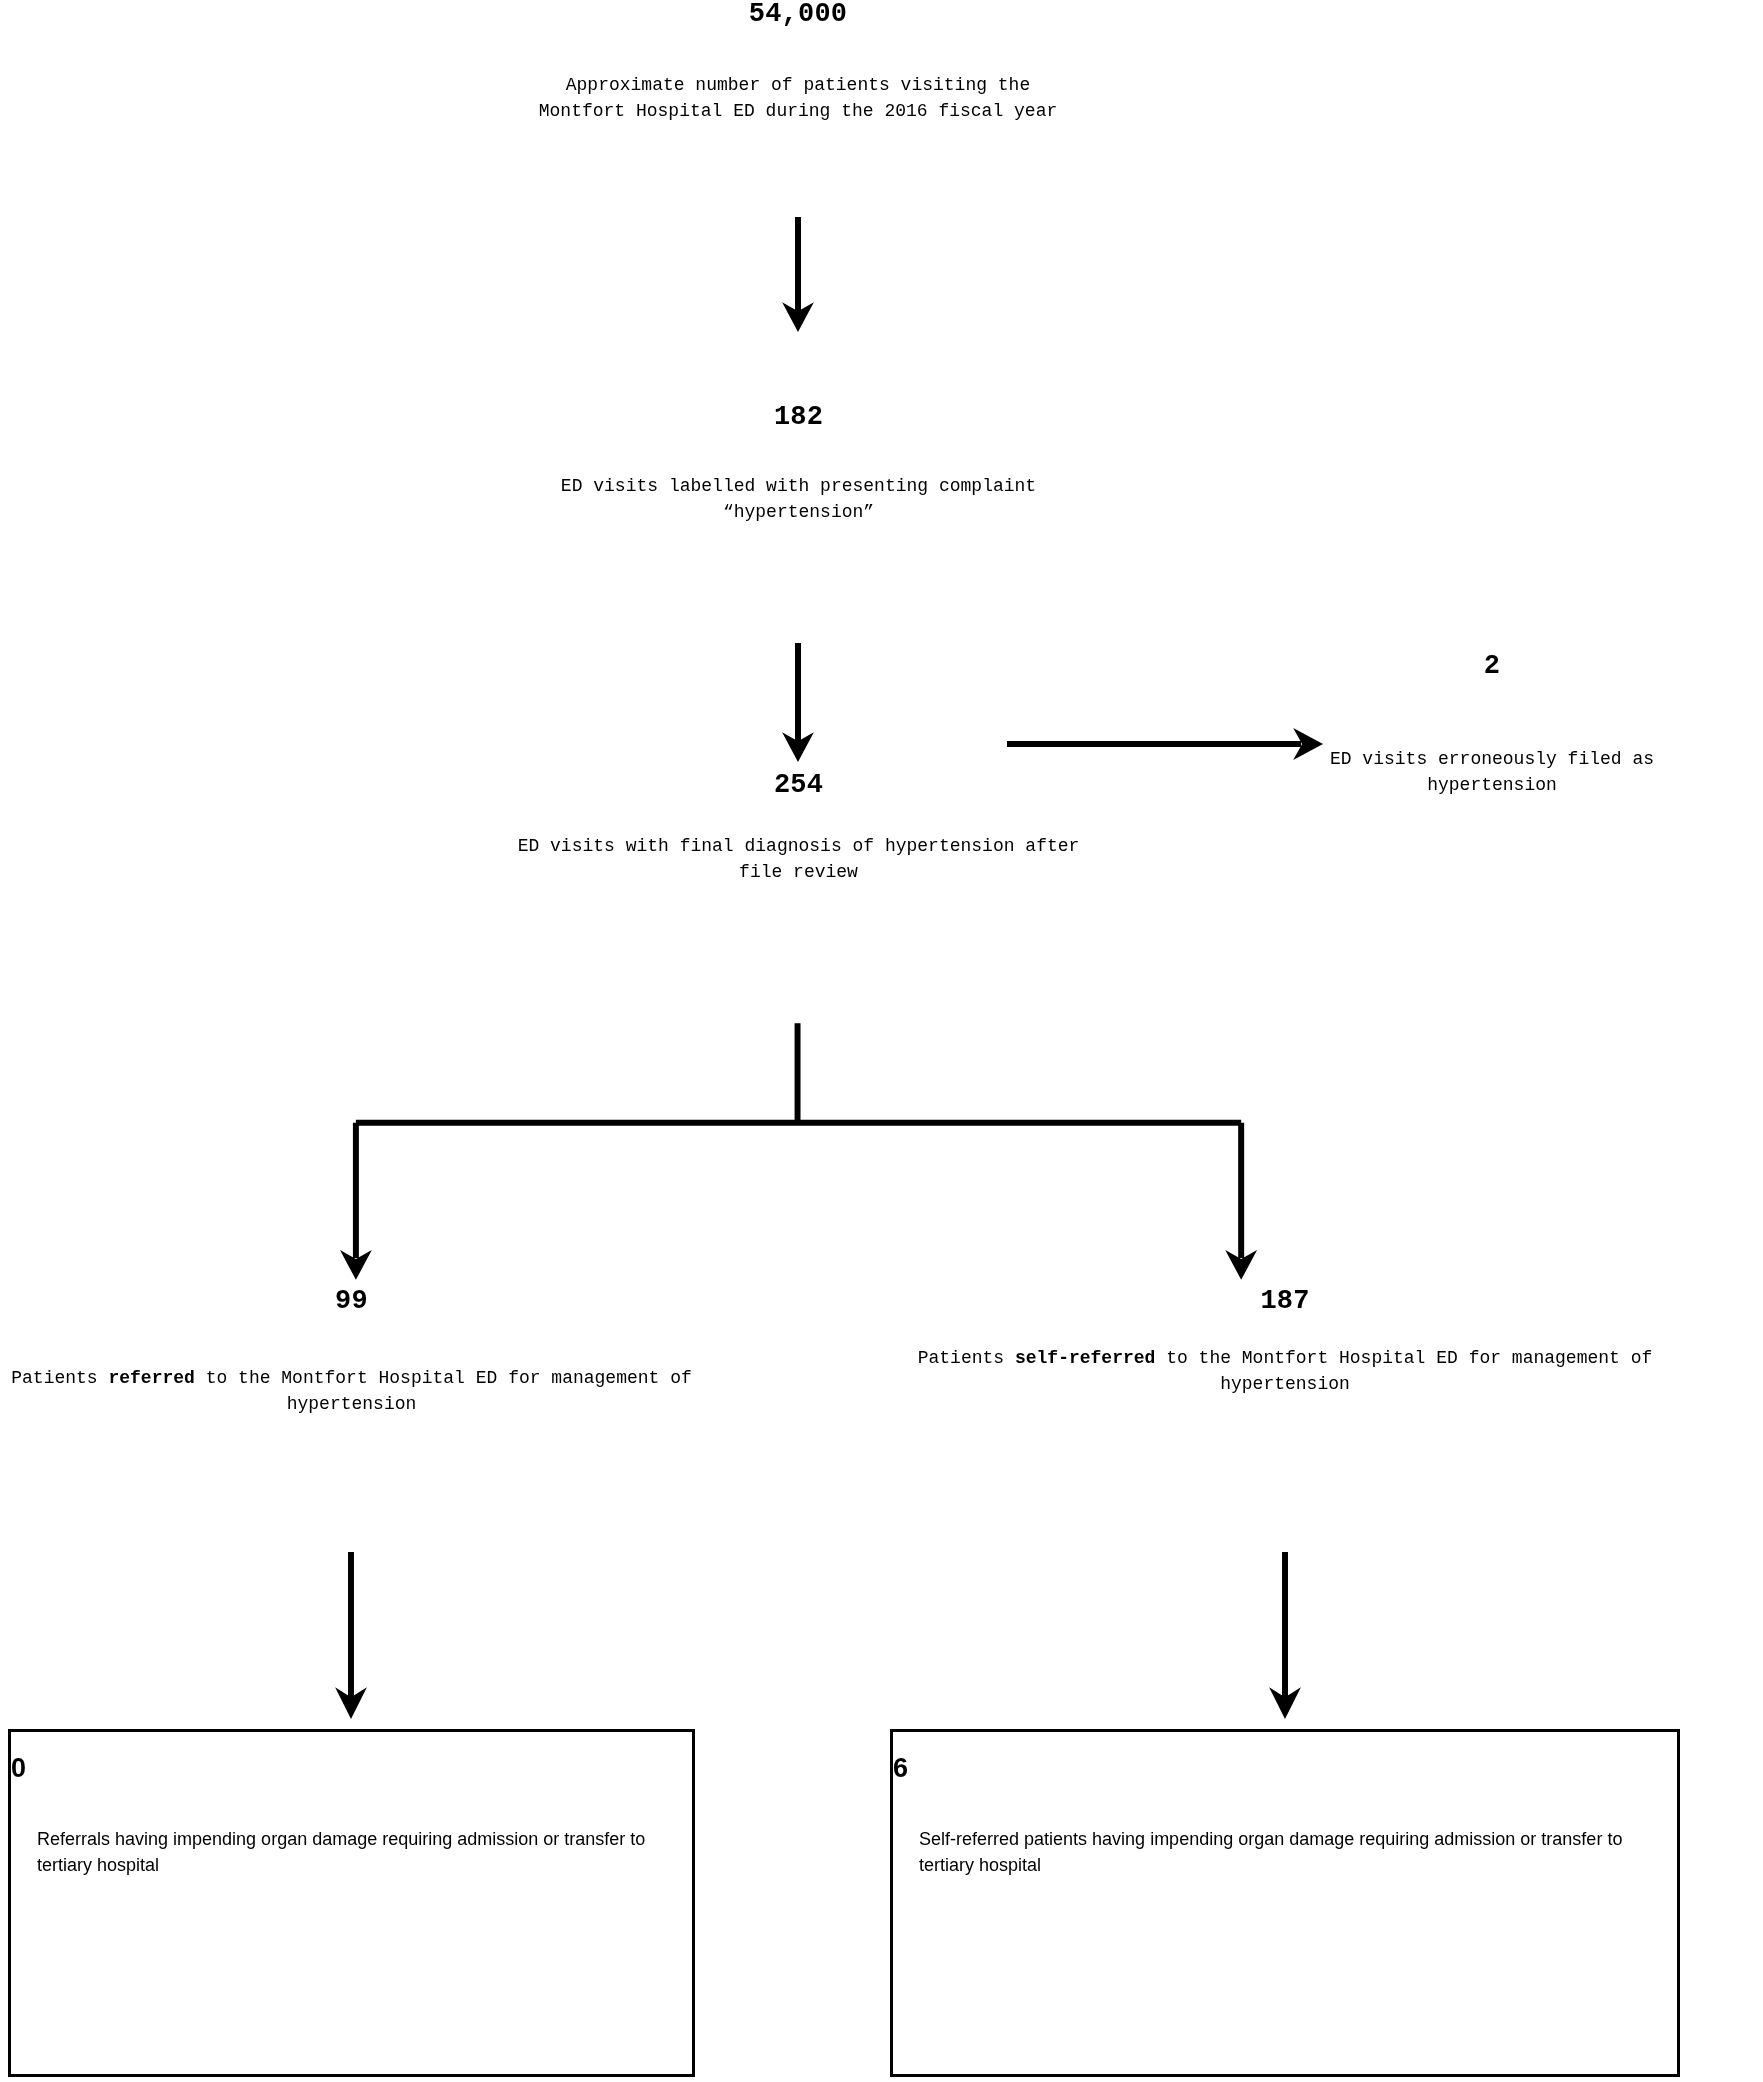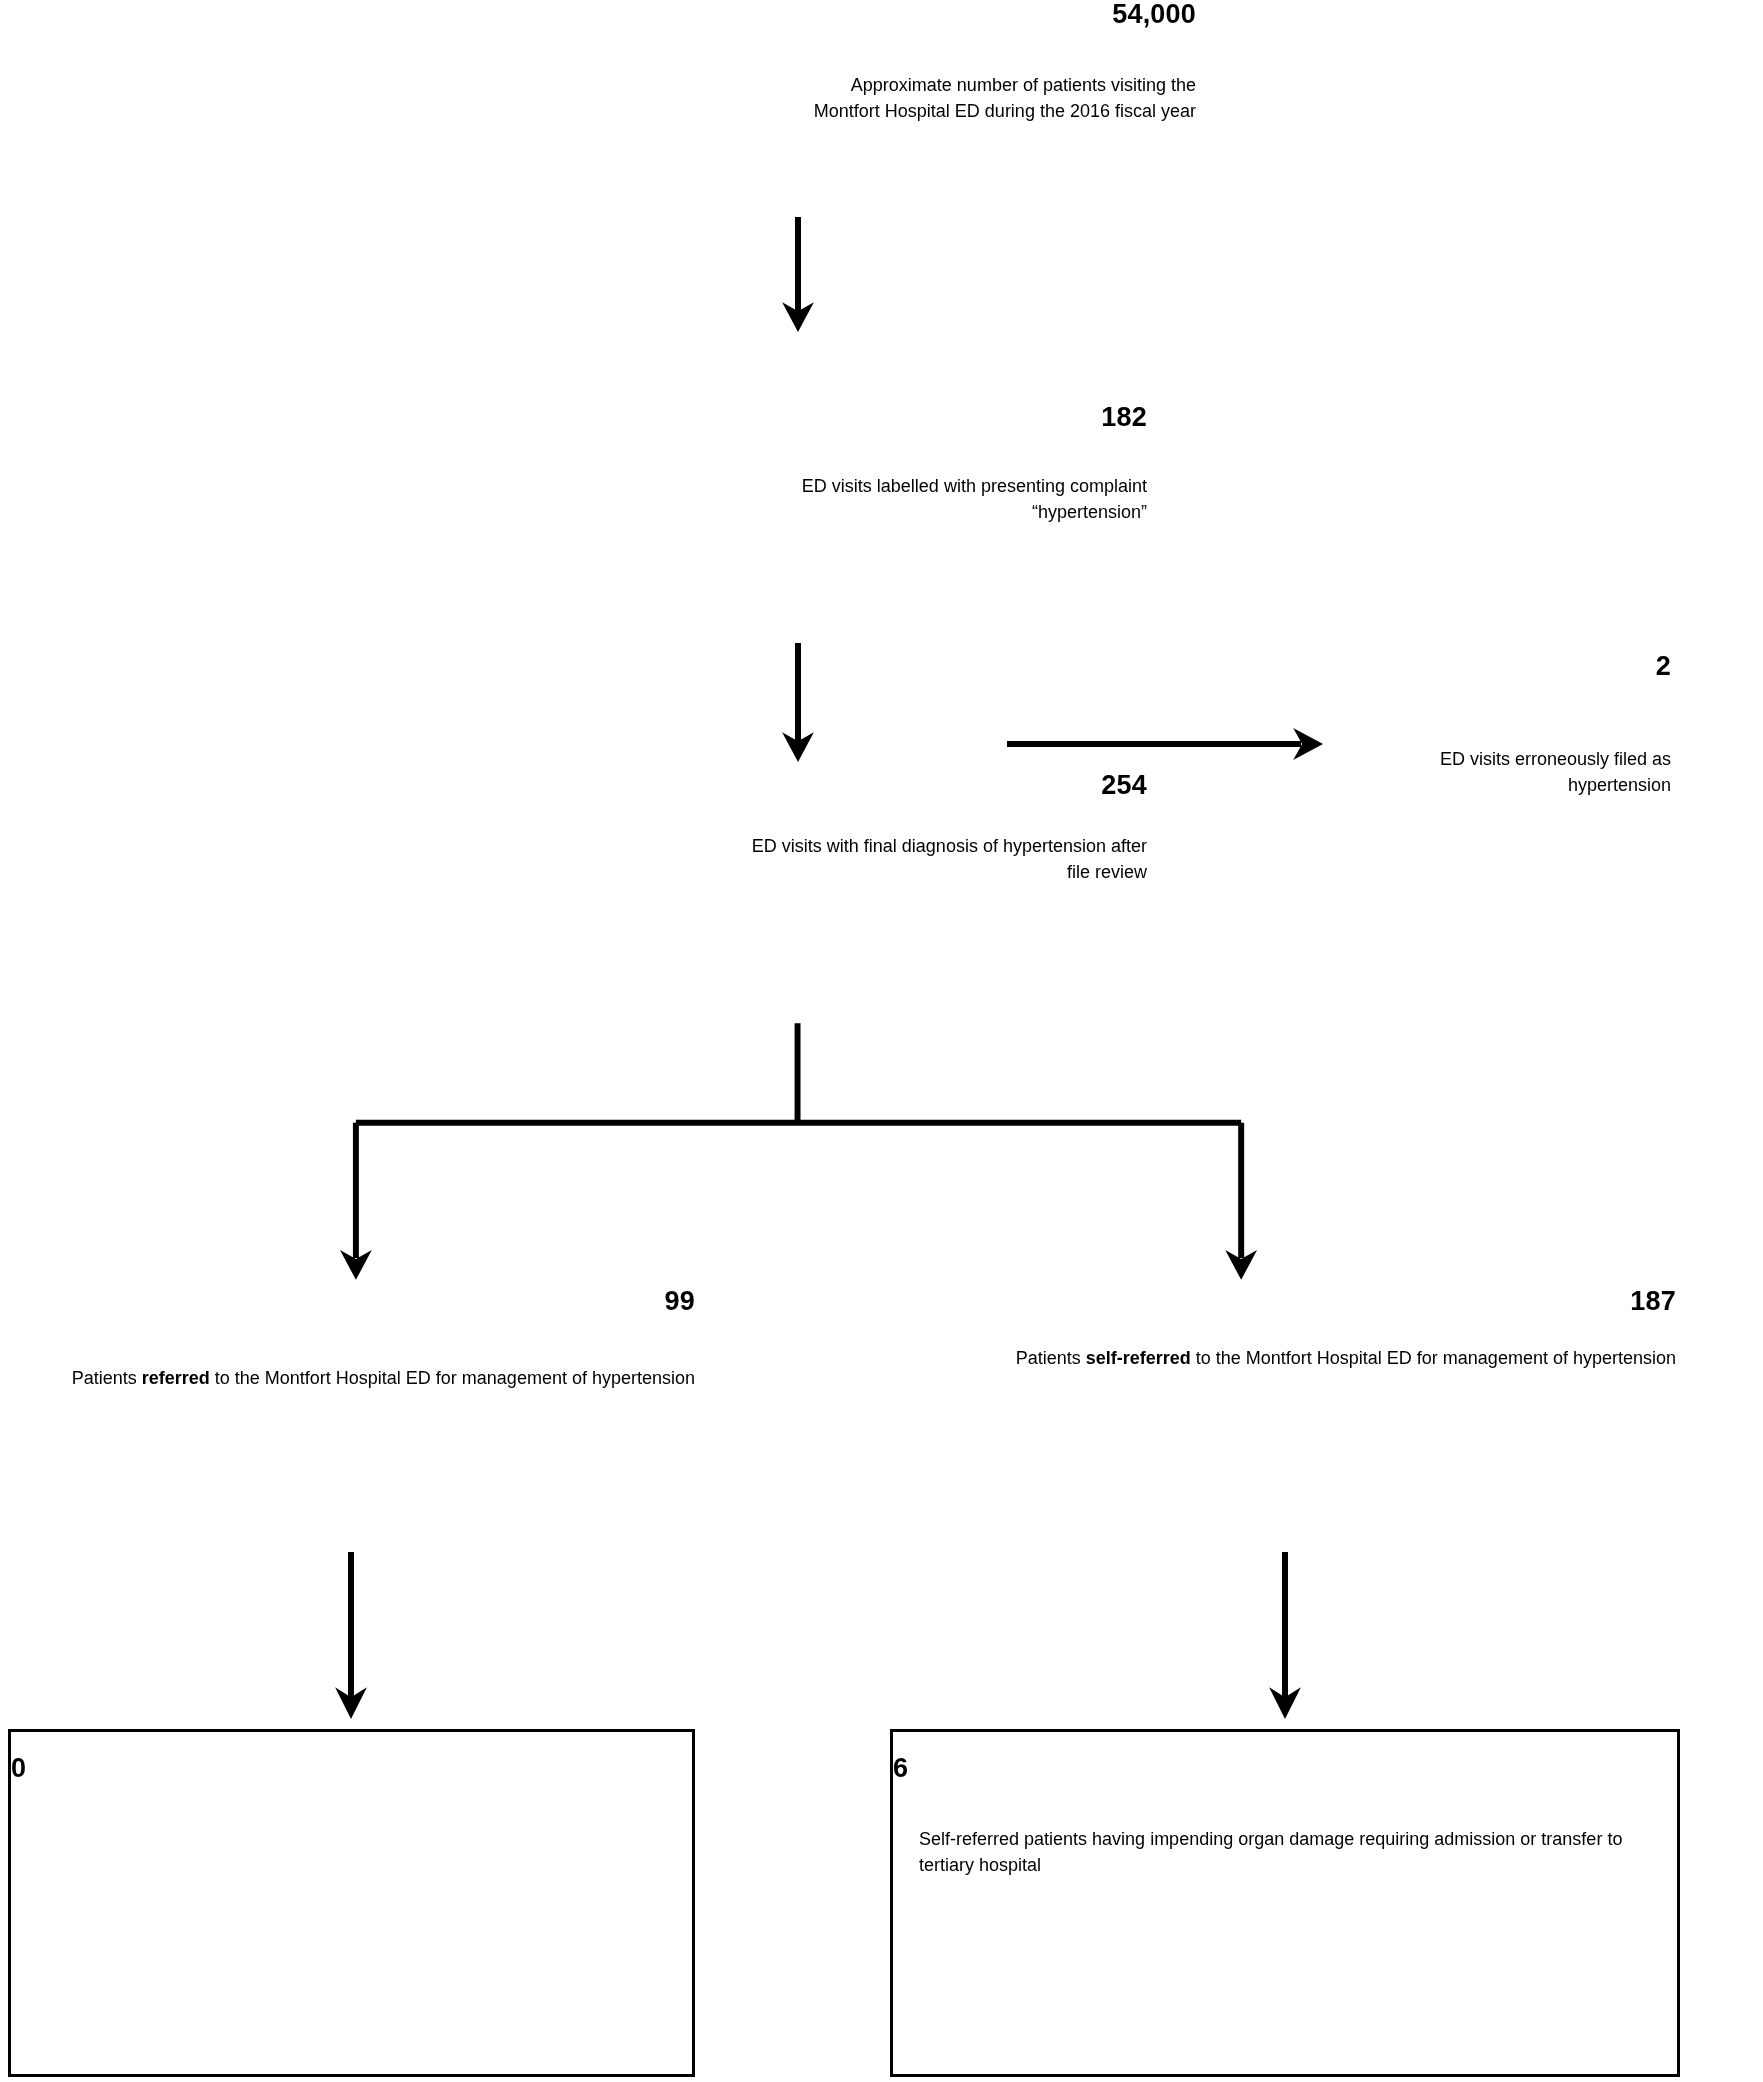--- a/index.html
+++ b/index.html
@@ -20,7 +20,8 @@
   }
   .node {
     position: absolute;
-    text-align: right;
+    text-align: center;
+    font-family: Liberation Mono, monospace;
   }
   .count {
     font-size: 27px;

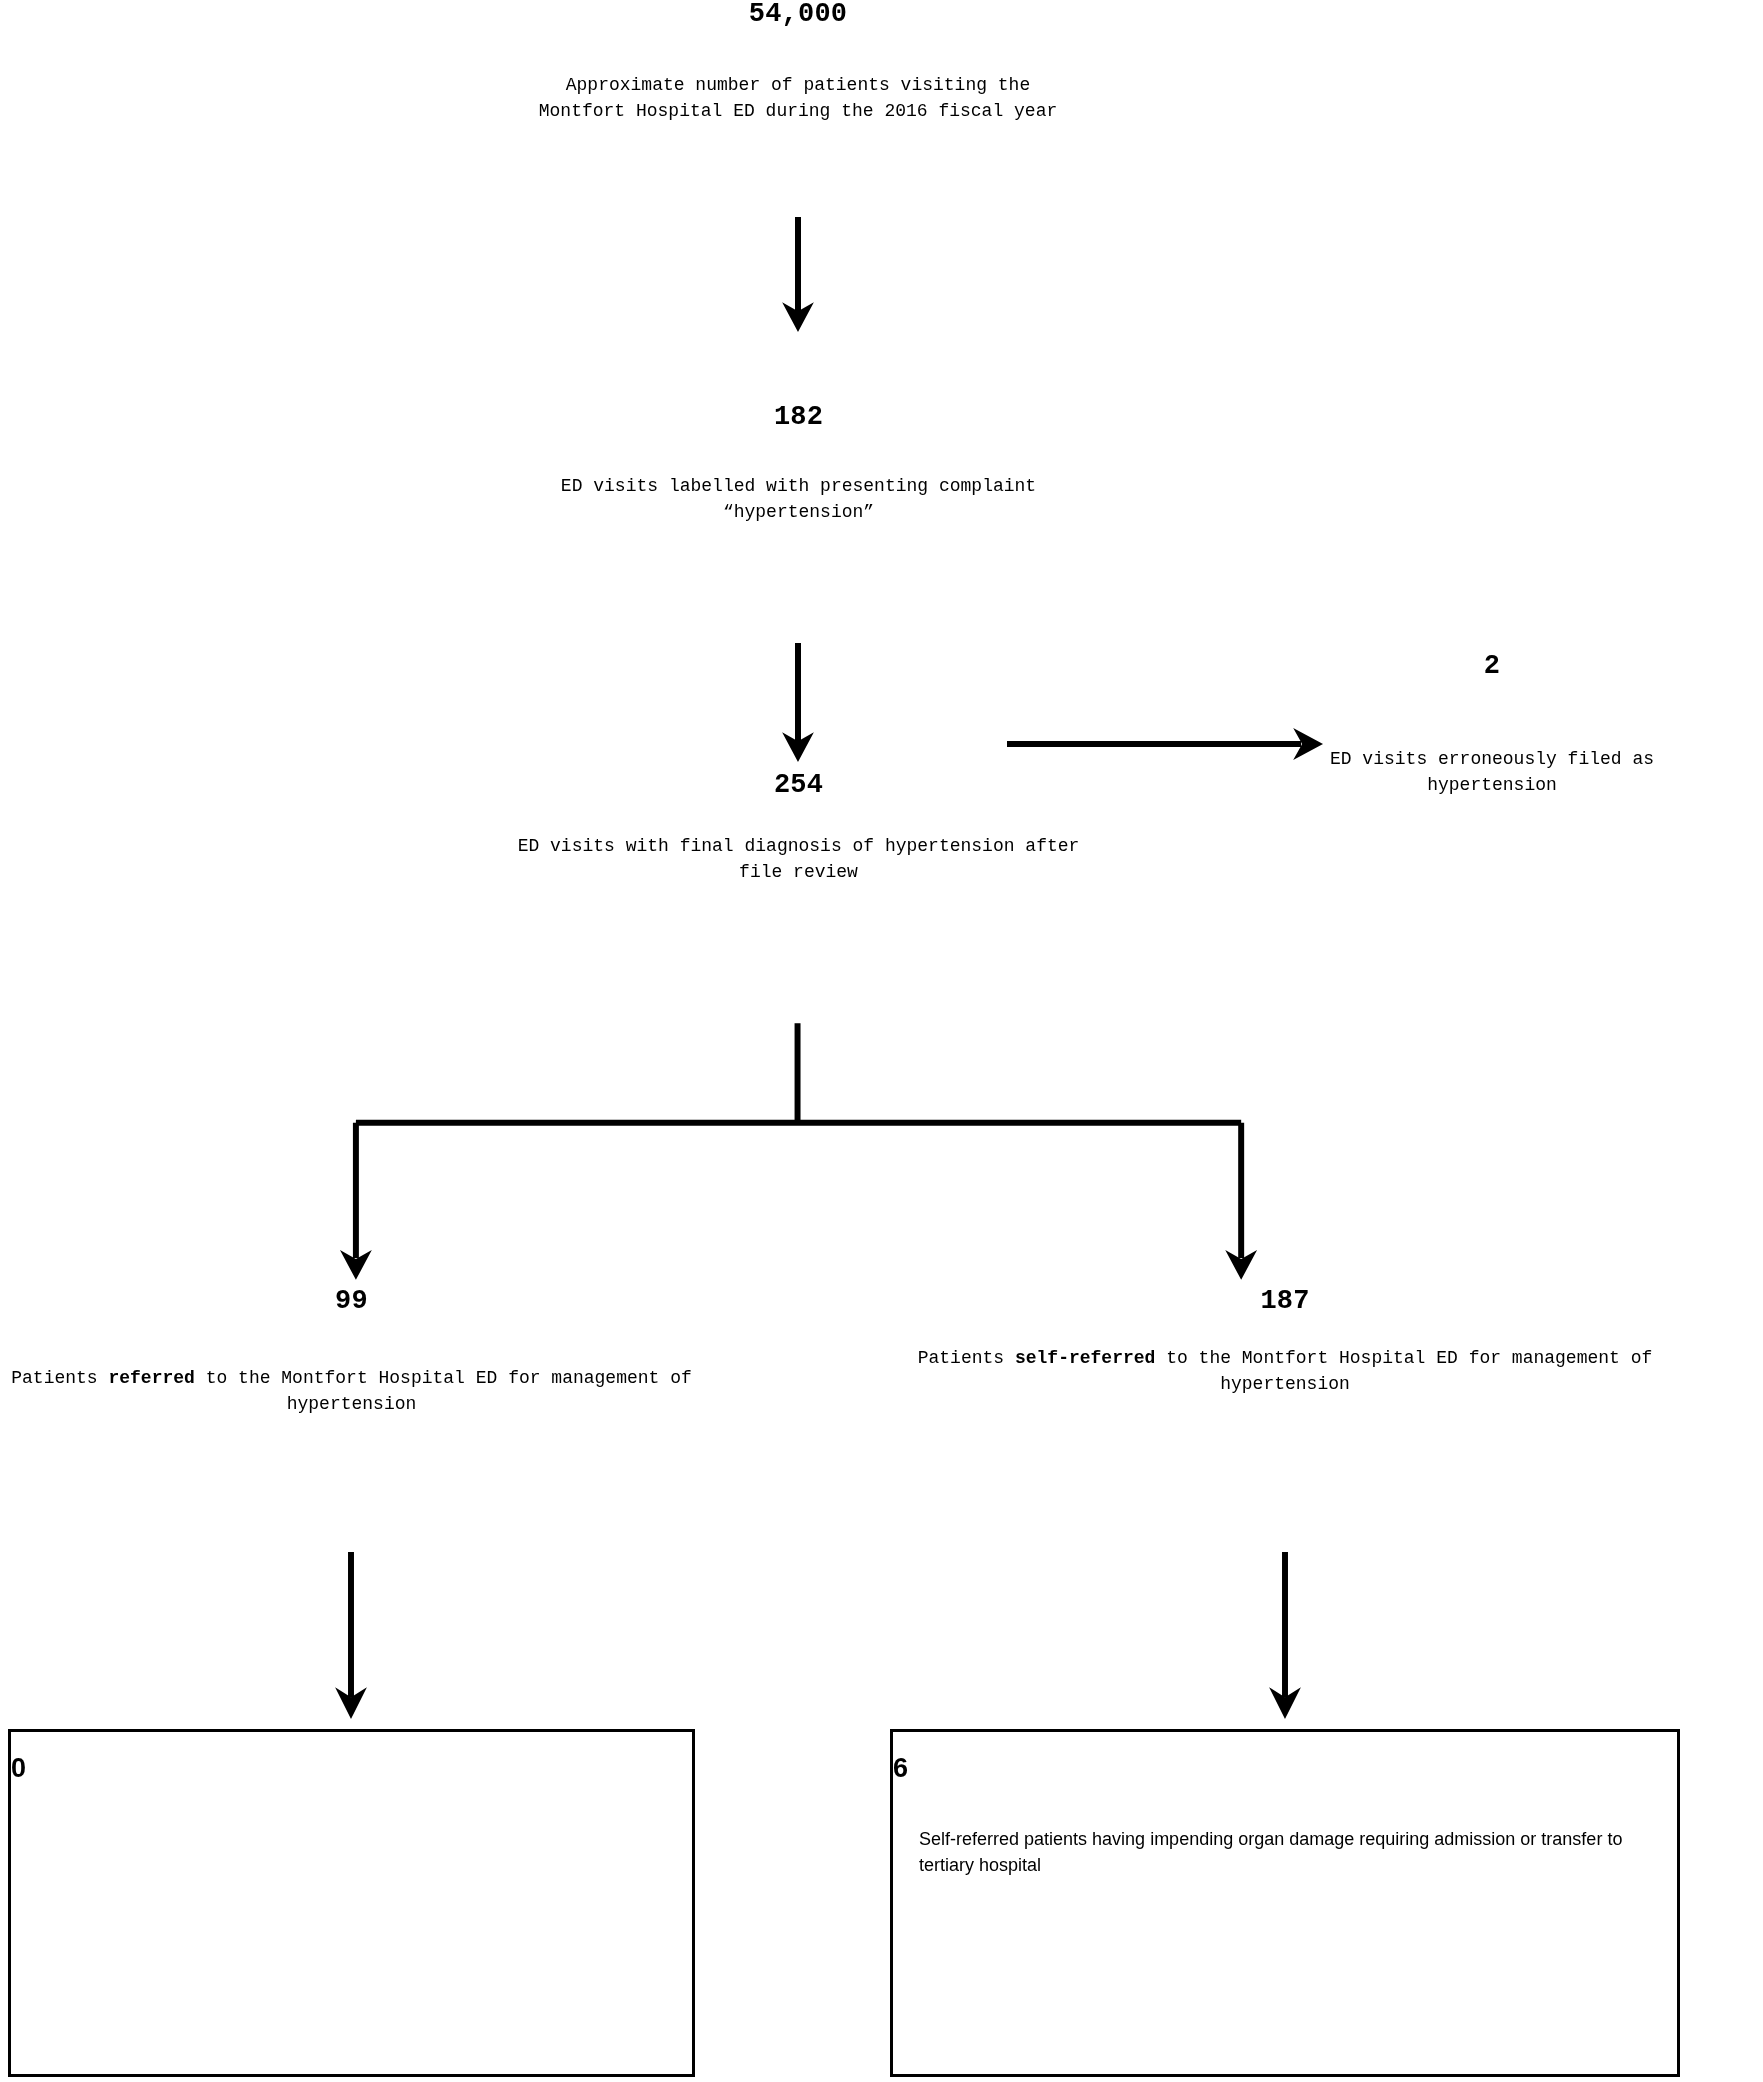--- a/index.html
+++ b/index.html
@@ -172,6 +172,7 @@
 
   <div class="box box-left">
     <div class="count">0</div>
+    <div class="desc">Referrals having impending organ damage requiring admission or transfer to tertiary hospital</div>
   </div>
 
   <div class="box box-right">

